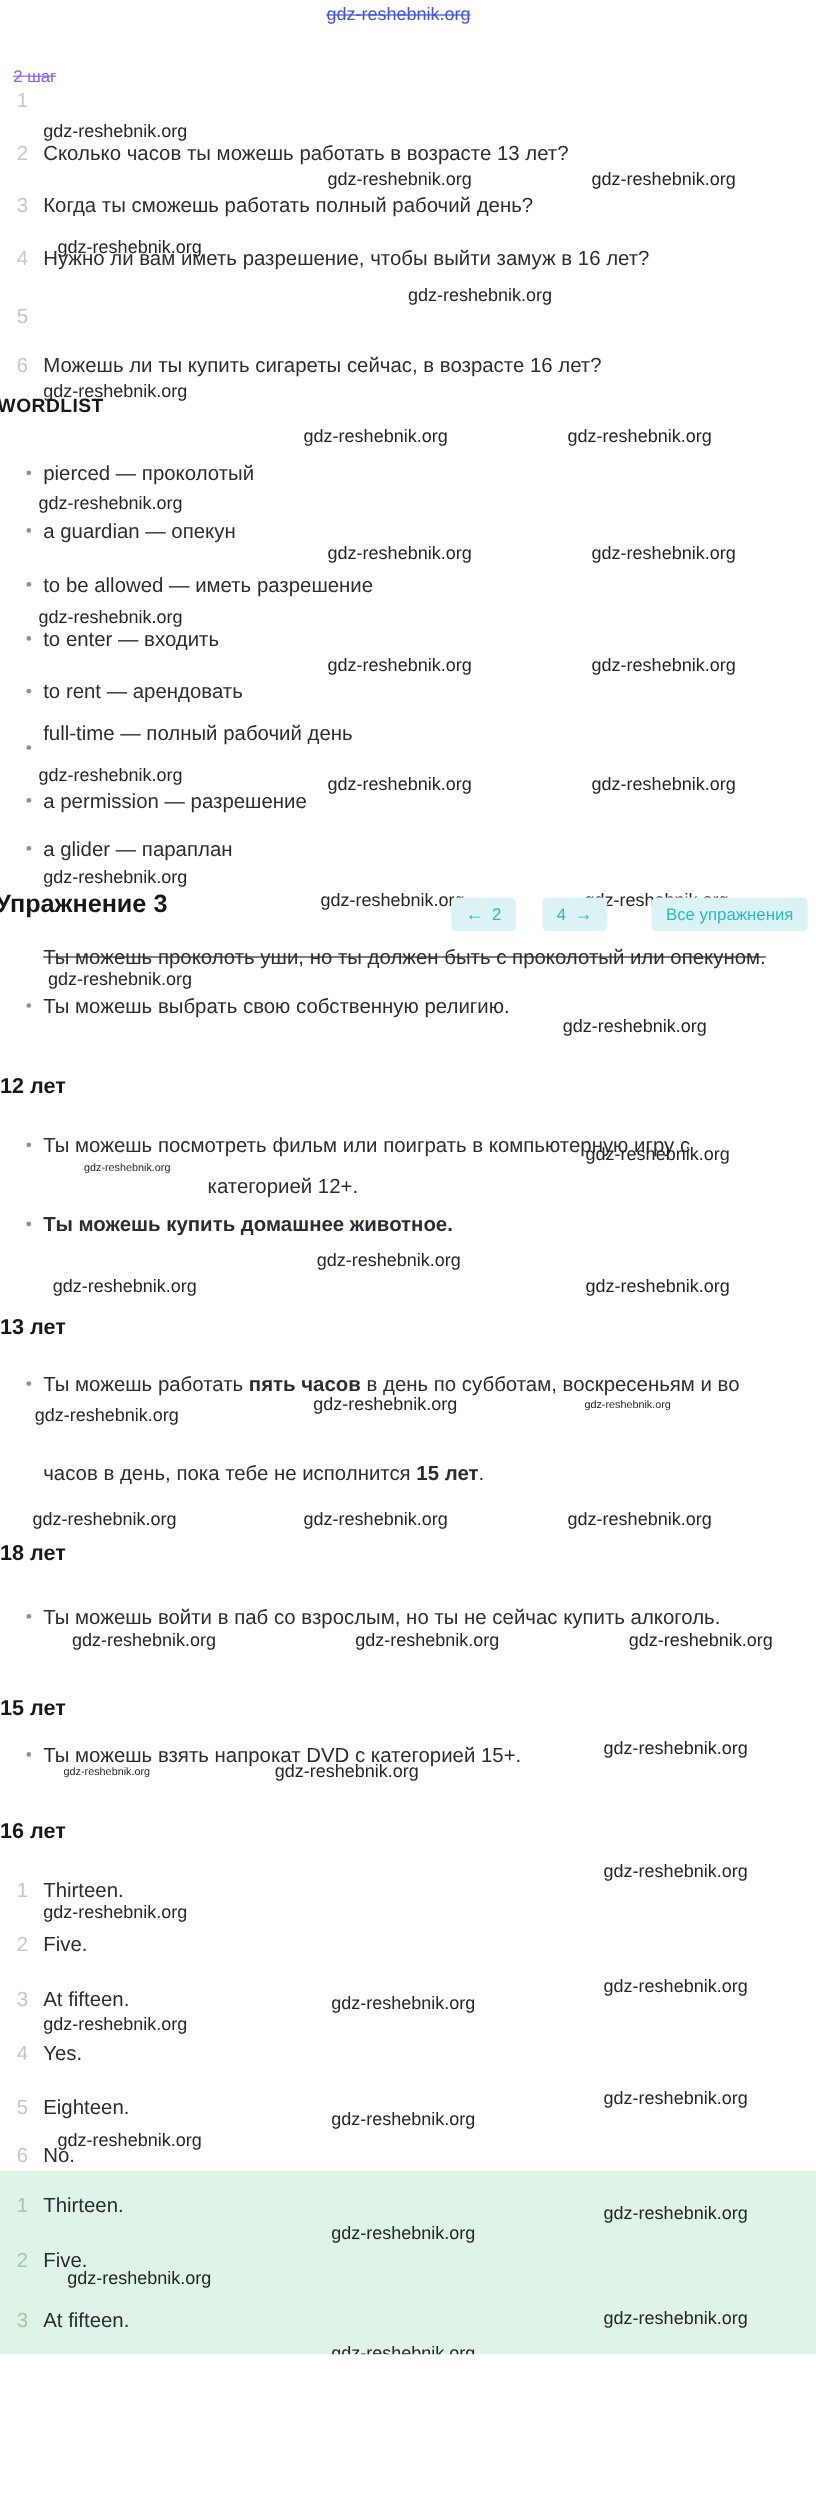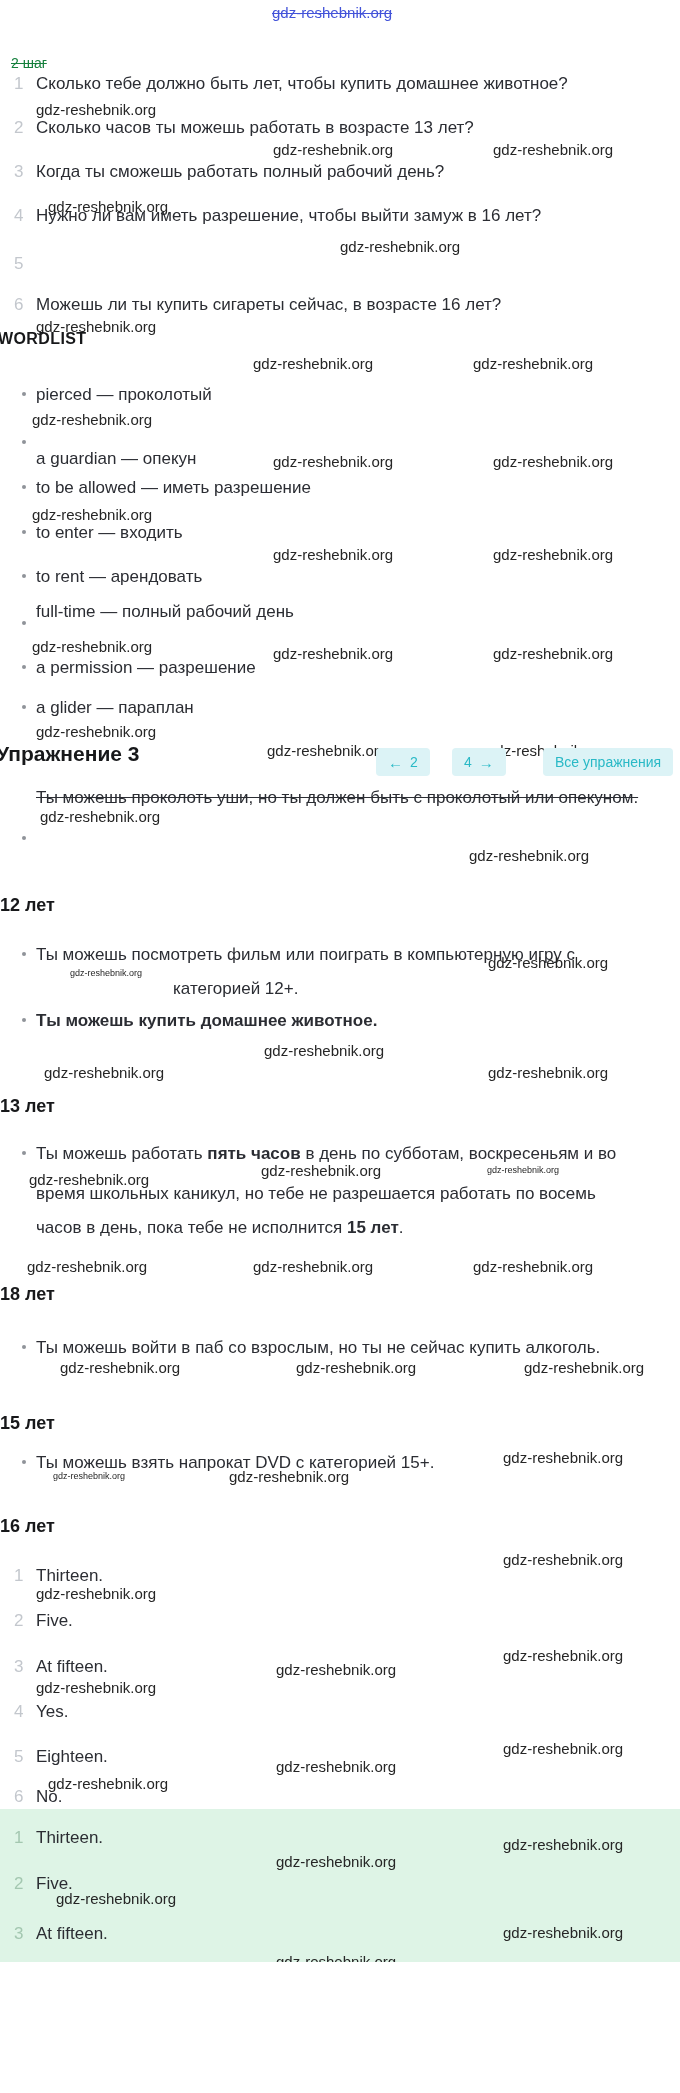--- a/index.html
+++ b/index.html
@@ -21,7 +21,7 @@
   .chip .arrow{font-size:15px;line-height:1}
   .link-top{font-size:15px;color:#4353d9;font-weight:500;text-decoration:line-through}
   .struck{text-decoration:line-through}
-  .step{font-size:14px;color:#15803d;text-decoration:line-through}
+  .step{font-size:14px;color:#8b5cf6;text-decoration:line-through}
   .green-bg{position:absolute;left:0;top:1809px;width:680px;height:284px;background:#def4e6}
 </style>
 </head>

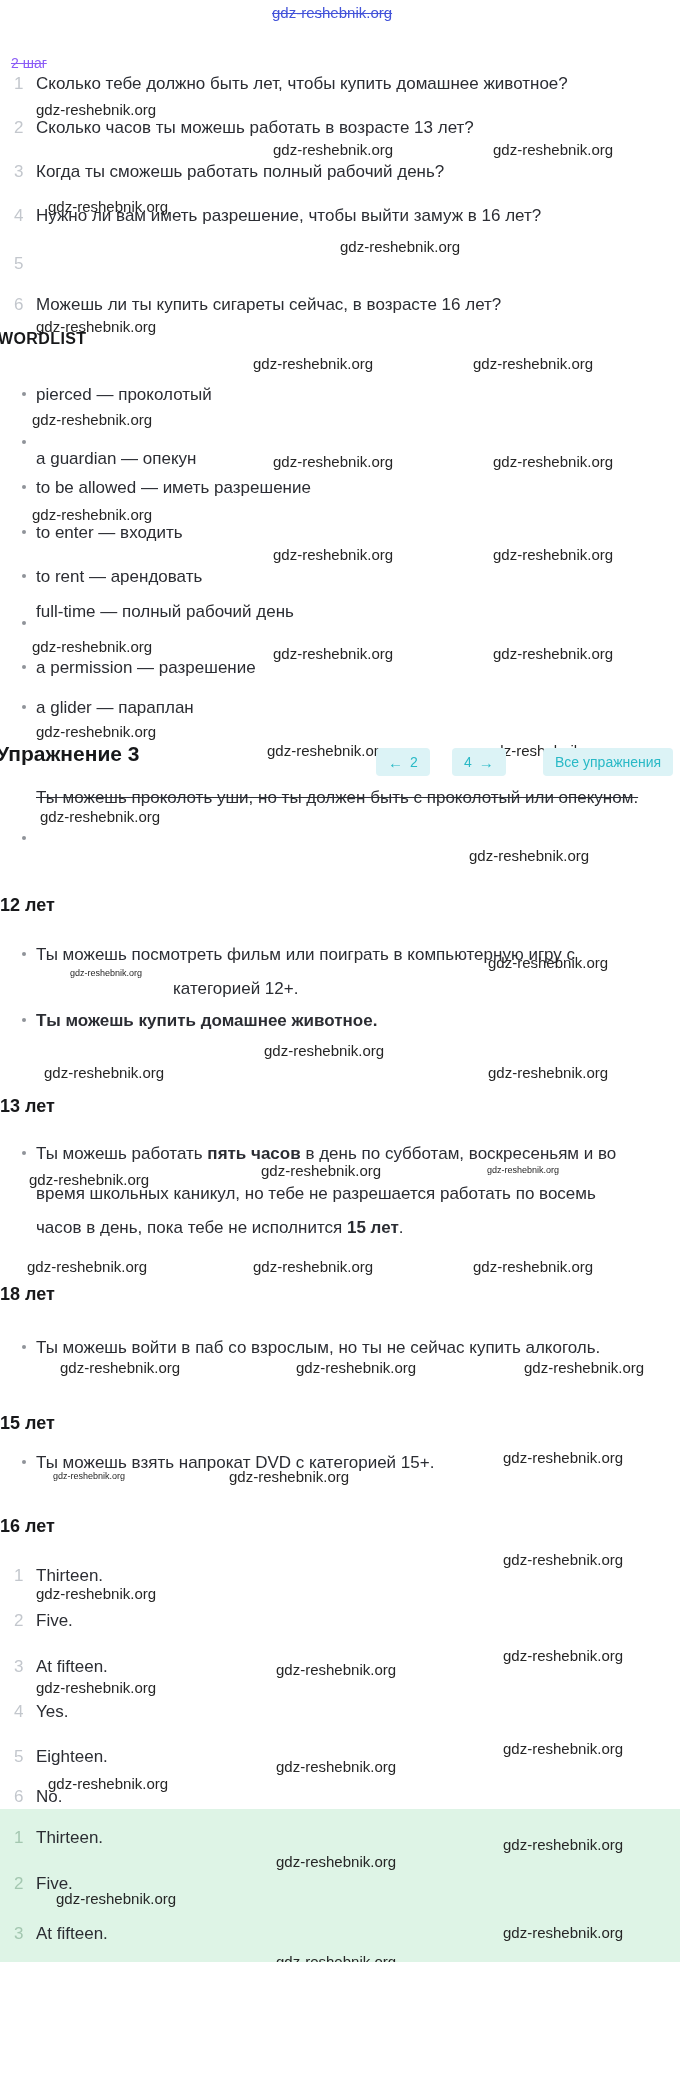--- a/index.html
+++ b/index.html
@@ -36,7 +36,6 @@
   <span class="abs step" style="left:11px;top:55px">2 шаг</span>
 
   <span class="abs num" style="left:14px;top:74px">1</span>
-  <span class="abs t" style="left:36px;top:74px">Сколько тебе должно быть лет, чтобы купить домашнее животное?</span>
   <span class="abs wm" style="left:36px;top:101px">gdz-reshebnik.org</span>
 
   <span class="abs num" style="left:14px;top:118px">2</span>

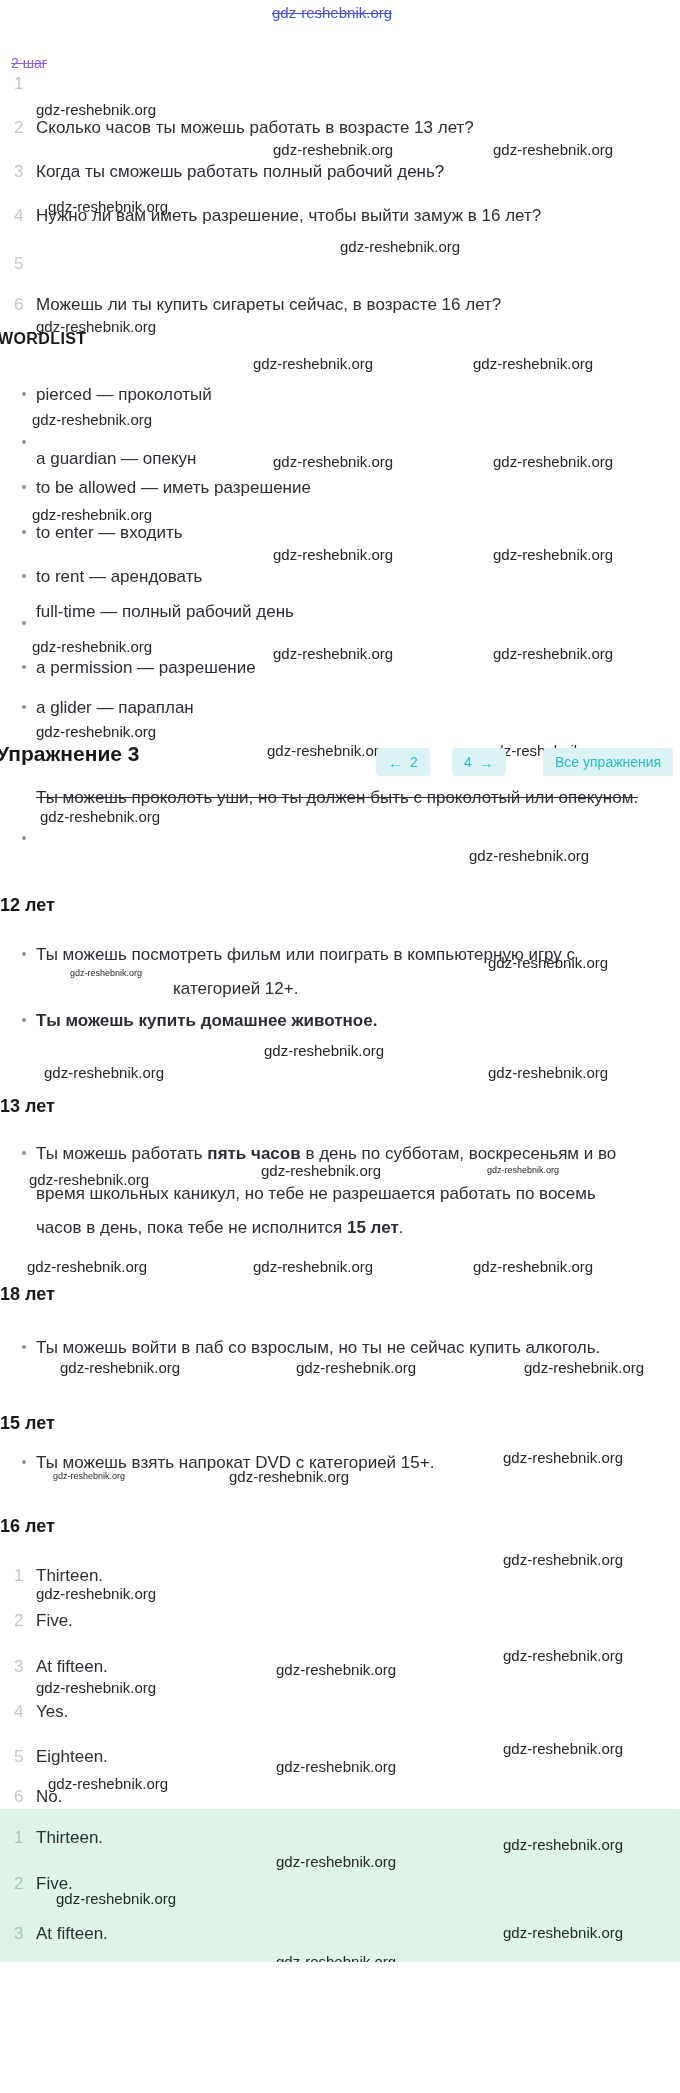--- a/index.html
+++ b/index.html
@@ -66,7 +66,7 @@
   <span class="abs wm" style="left:32px;top:411px">gdz-reshebnik.org</span>
 
   <span class="dot" style="left:22px;top:440px"></span>
-  <span class="abs t" style="left:36px;top:449px">a guardian — опекун</span>
+  <span class="abs t" style="left:36px;top:433px">a guardian — опекун</span>
   <span class="abs wm" style="left:273px;top:453px">gdz-reshebnik.org</span>
   <span class="abs wm" style="left:493px;top:453px">gdz-reshebnik.org</span>
 

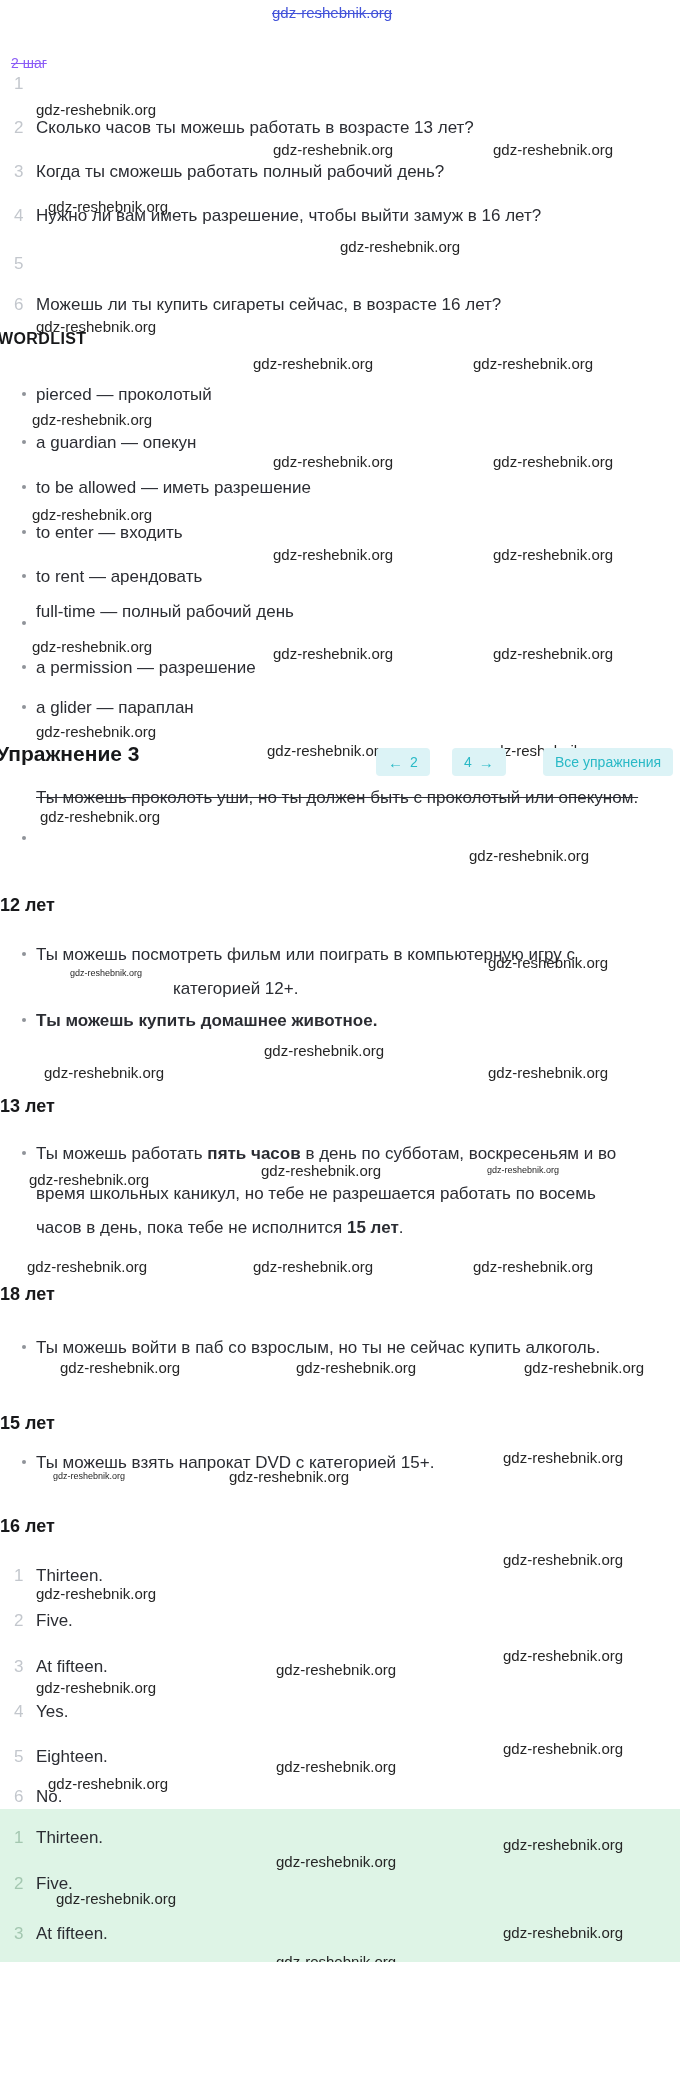--- a/index.html
+++ b/index.html
@@ -115,6 +115,7 @@
   <span class="abs wm" style="left:40px;top:808px">gdz-reshebnik.org</span>
 
   <span class="dot" style="left:22px;top:836px"></span>
+  <span class="abs t" style="left:36px;top:829px">Ты можешь выбрать свою собственную религию.</span>
   <span class="abs wm" style="left:469px;top:847px">gdz-reshebnik.org</span>
 
   <span class="abs h" style="left:0px;top:895px">12 лет</span>

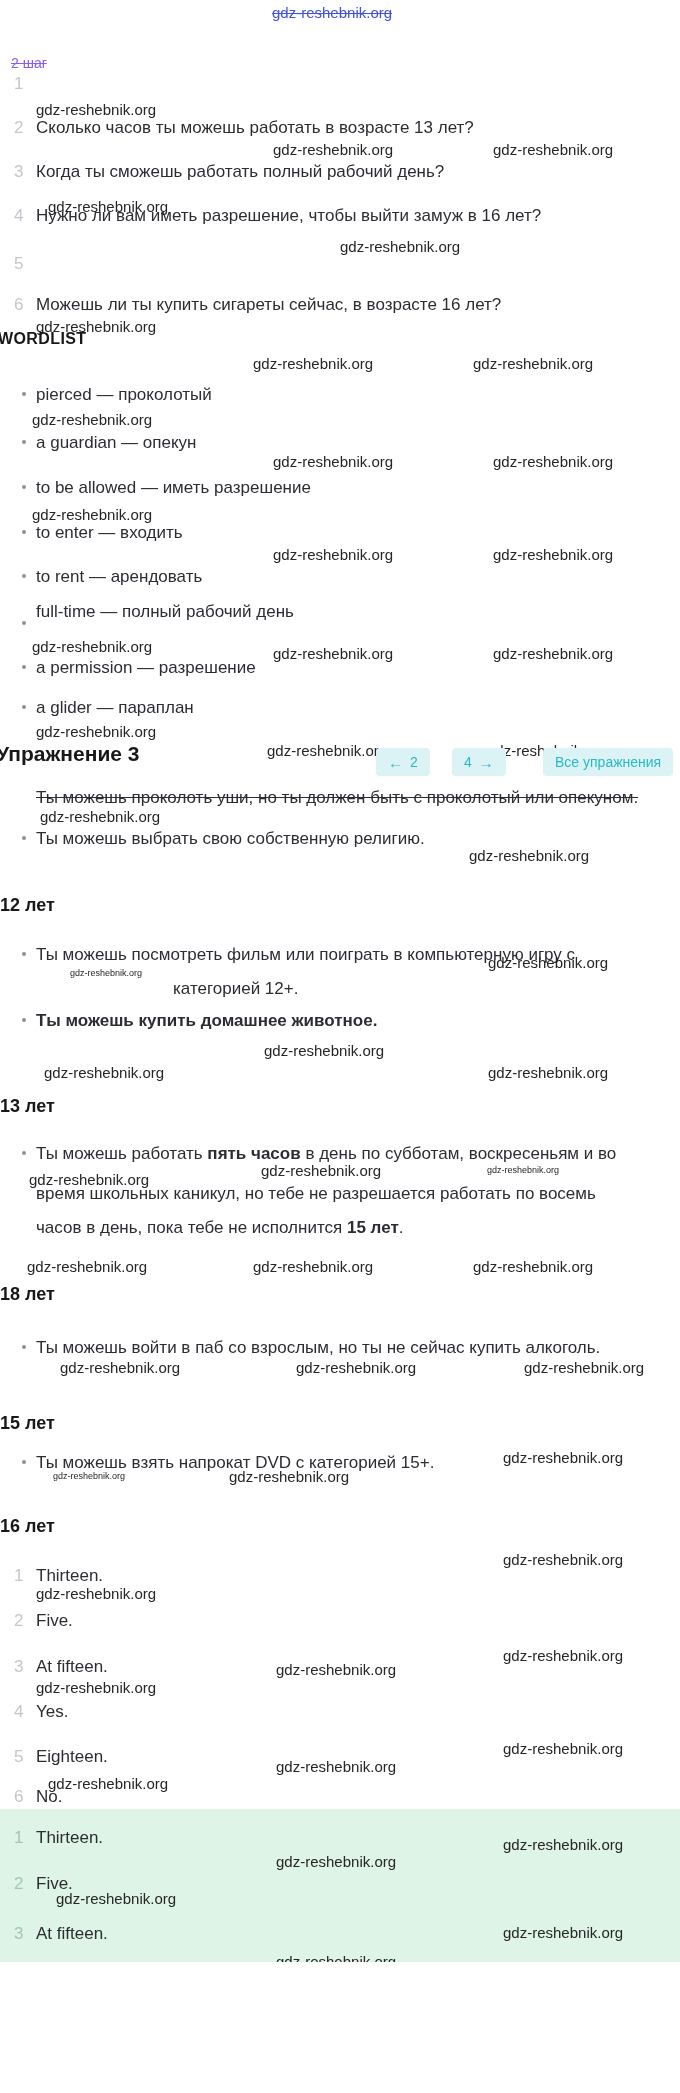--- a/index.html
+++ b/index.html
@@ -139,7 +139,6 @@
   <span class="abs wm" style="left:261px;top:1162px">gdz-reshebnik.org</span>
   <span class="abs wm-sm" style="left:487px;top:1165px">gdz-reshebnik.org</span>
   <span class="abs wm" style="left:29px;top:1171px">gdz-reshebnik.org</span>
-  <span class="abs t" style="left:36px;top:1184px">время школьных каникул, но тебе не разрешается работать по восемь</span>
   <span class="abs t" style="left:36px;top:1218px"><span>часов в день, пока тебе не исполнится </span><b>15 лет</b><span>.</span></span>
   <span class="abs wm" style="left:27px;top:1258px">gdz-reshebnik.org</span>
   <span class="abs wm" style="left:253px;top:1258px">gdz-reshebnik.org</span>

